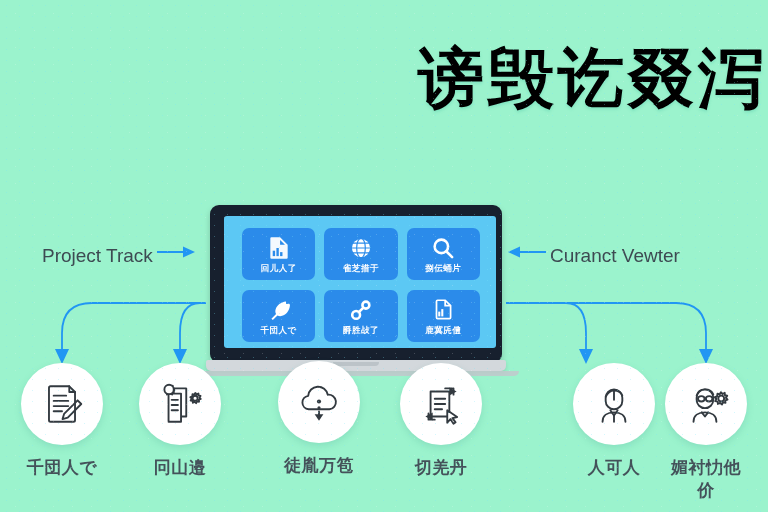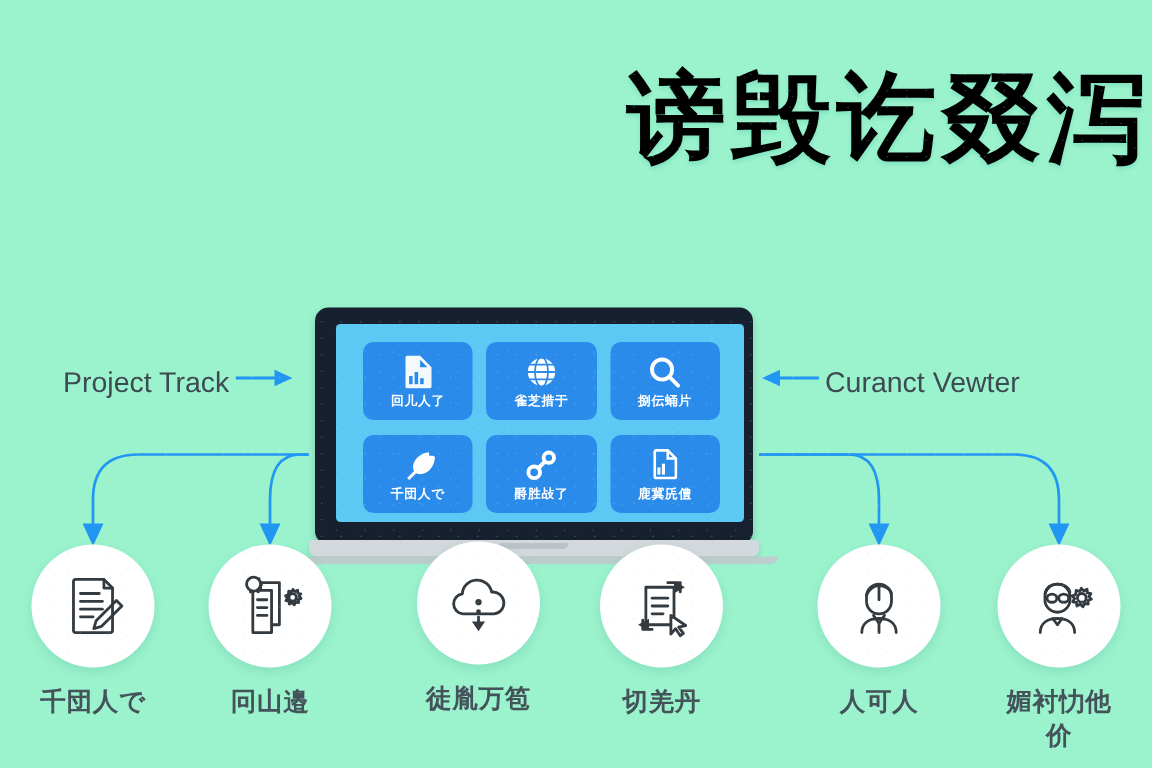--- a/index.html
+++ b/index.html
@@ -284,7 +284,7 @@
     <div class="nlabel">切羌丹</div>
   </div>
 
-  <div class="node" style="left:545px;top:8px;">
+  <div class="node" style="left:573px;top:8px;">
     <div class="bubble">
       <svg viewBox="0 0 48 48" fill="none" stroke="#333a40" stroke-width="1.8" stroke-linejoin="round" stroke-linecap="round">
         <path d="M16 18a8 8 0 0 1 16 0v3a8 8 0 0 1-16 0z"></path>

